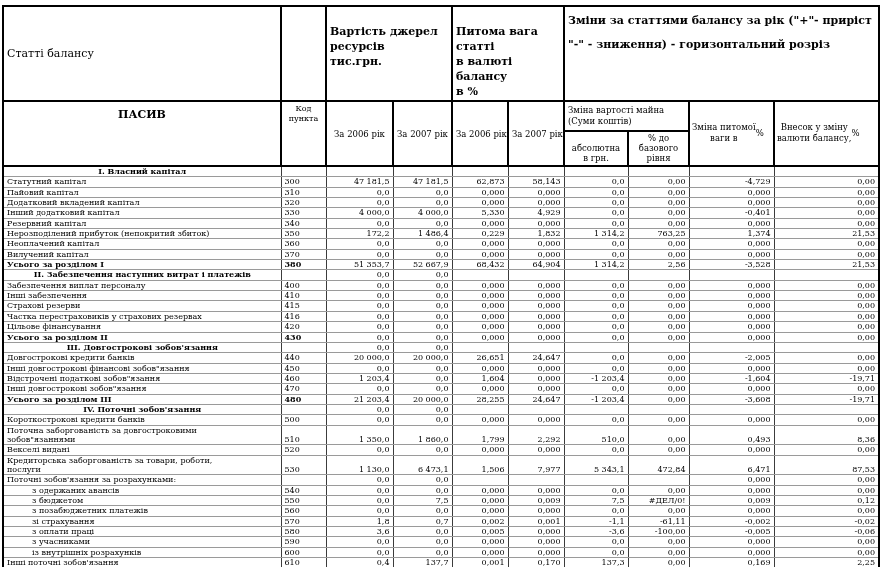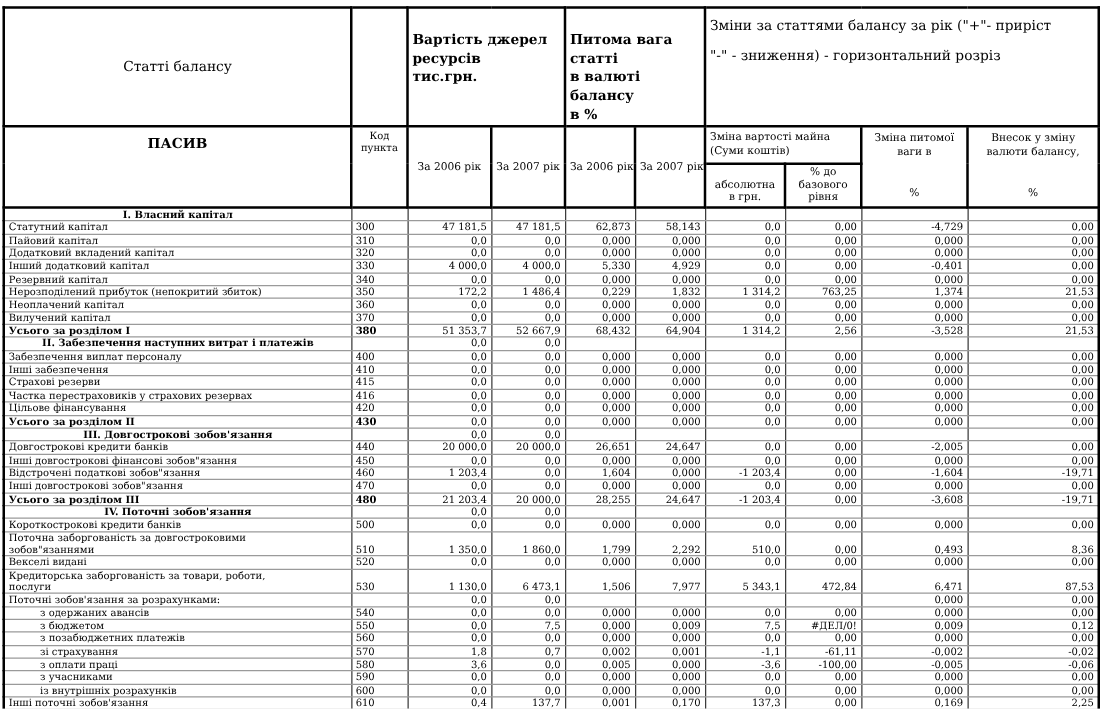--- a/index.html
+++ b/index.html
@@ -17,7 +17,7 @@
     vertical-align:middle; overflow:hidden;
   }
   th.grp { font-weight:bold; font-size:11px; text-align:left; vertical-align:top; white-space:pre-line; line-height:15px; padding-top:17px; }
-  th.grp-wide { font-weight:normal; font-size:11px; text-align:left; vertical-align:top; white-space:pre-line; line-height:24px; padding-top:2px; }
+  th.grp-wide { font-weight:bold; font-size:11px; text-align:left; vertical-align:top; white-space:pre-line; line-height:24px; padding-top:2px; }
   th.stati { font-size:11px; text-align:center; vertical-align:middle;border-radius:11px; }
   th.pasiv { font-size:11px; font-weight:bold; text-align:center; vertical-align:top; padding-top:6px; }
   th.code-h { font-size:8px; text-align:center; vertical-align:top; line-height:10px; padding-top:2px; }

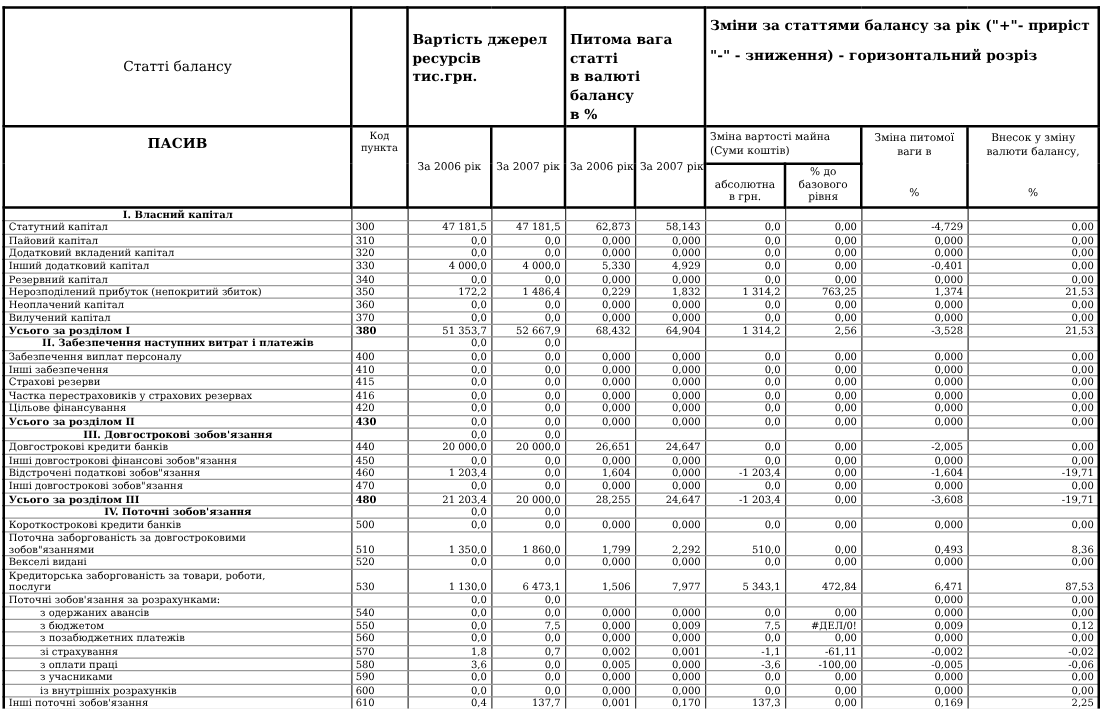--- a/index.html
+++ b/index.html
@@ -18,7 +18,7 @@
   }
   th.grp { font-weight:bold; font-size:11px; text-align:left; vertical-align:top; white-space:pre-line; line-height:15px; padding-top:17px; }
   th.grp-wide { font-weight:bold; font-size:11px; text-align:left; vertical-align:top; white-space:pre-line; line-height:24px; padding-top:2px; }
-  th.stati { font-size:11px; text-align:center; vertical-align:middle;border-radius:11px; }
+  th.stati { font-size:11px; text-align:left; vertical-align:middle;border-radius:11px; }
   th.pasiv { font-size:11px; font-weight:bold; text-align:center; vertical-align:top; padding-top:6px; }
   th.code-h { font-size:8px; text-align:center; vertical-align:top; line-height:10px; padding-top:2px; }
   th.year { font-size:8.5px; text-align:center; vertical-align:middle; white-space:nowrap; }

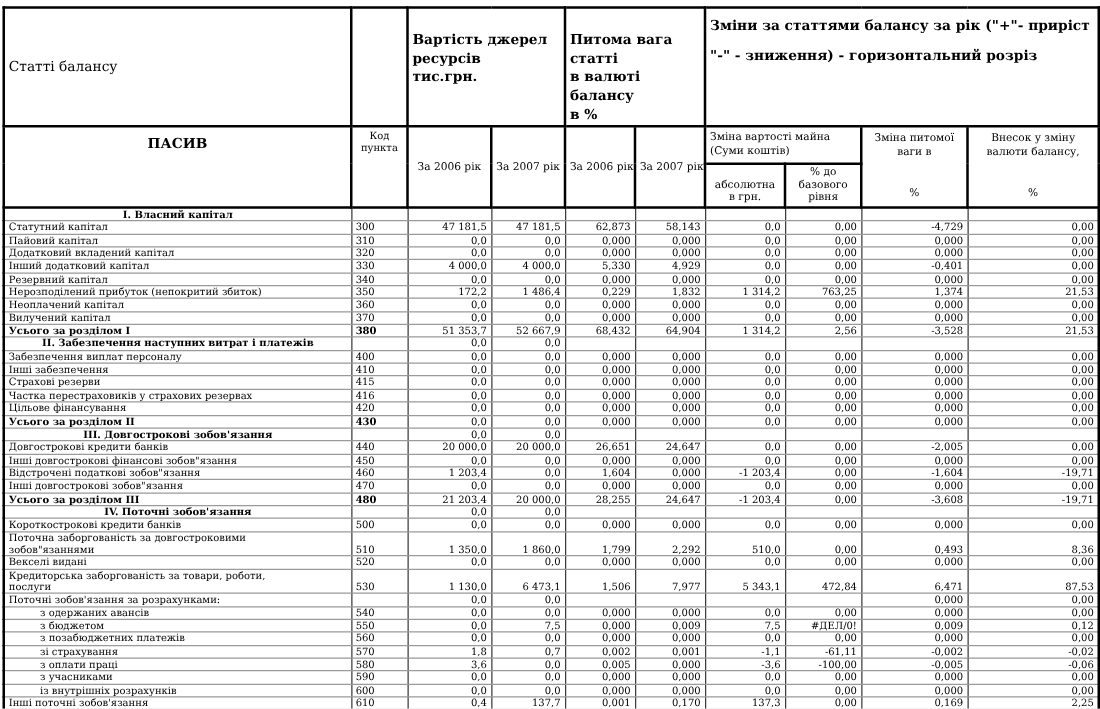--- a/index.html
+++ b/index.html
@@ -25,7 +25,7 @@
   th.chg { font-size:8.5px; text-align:left; vertical-align:middle; white-space:pre-line; line-height:11px; }
   th.sub-h { font-size:8.5px; text-align:center; vertical-align:bottom; white-space:pre-line; line-height:10px; padding-bottom:2px; }
   th.pct-col { font-size:8.5px; vertical-align:top; padding:0; }
-  .pct-box { display:flex; flex-direction:column; justify-content:space-between; height:60px; align-items:center; padding:4px 2px 2px 2px; box-sizing:border-box; }
+  .pct-box { display:flex; flex-direction:row; justify-content:flex-start; height:60px; align-items:center; padding:4px 2px 2px 2px; box-sizing:border-box; }
   .pct-box .lbl { white-space:pre-line; line-height:11px; text-align:center; }
   .pct-box .sign { line-height:10px; }
 

